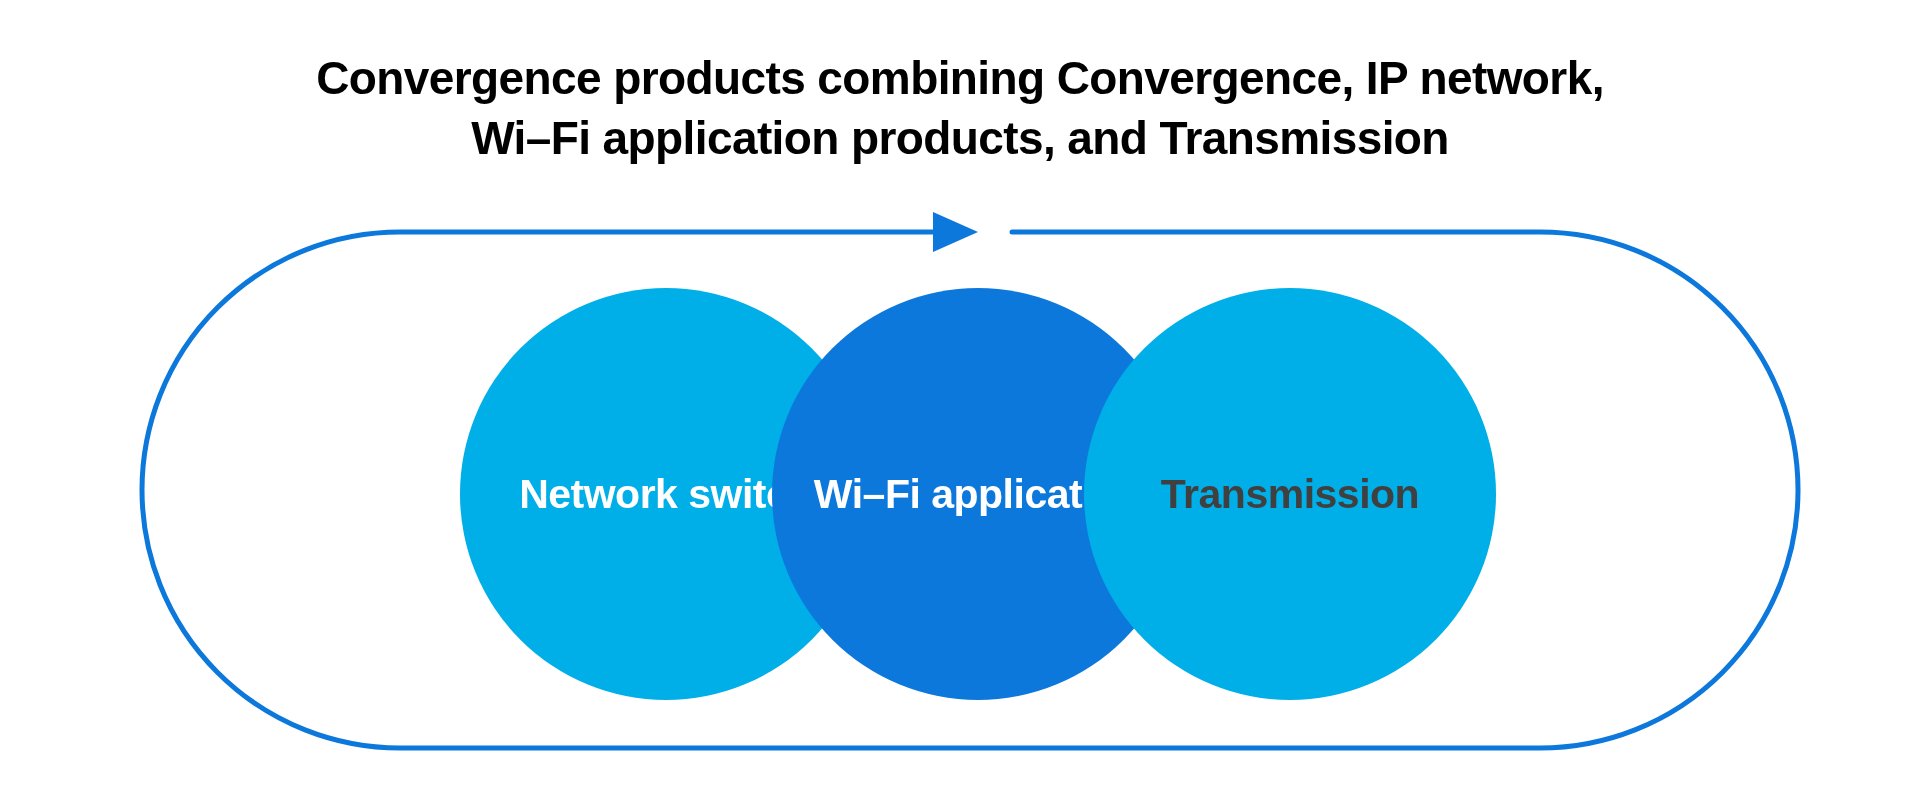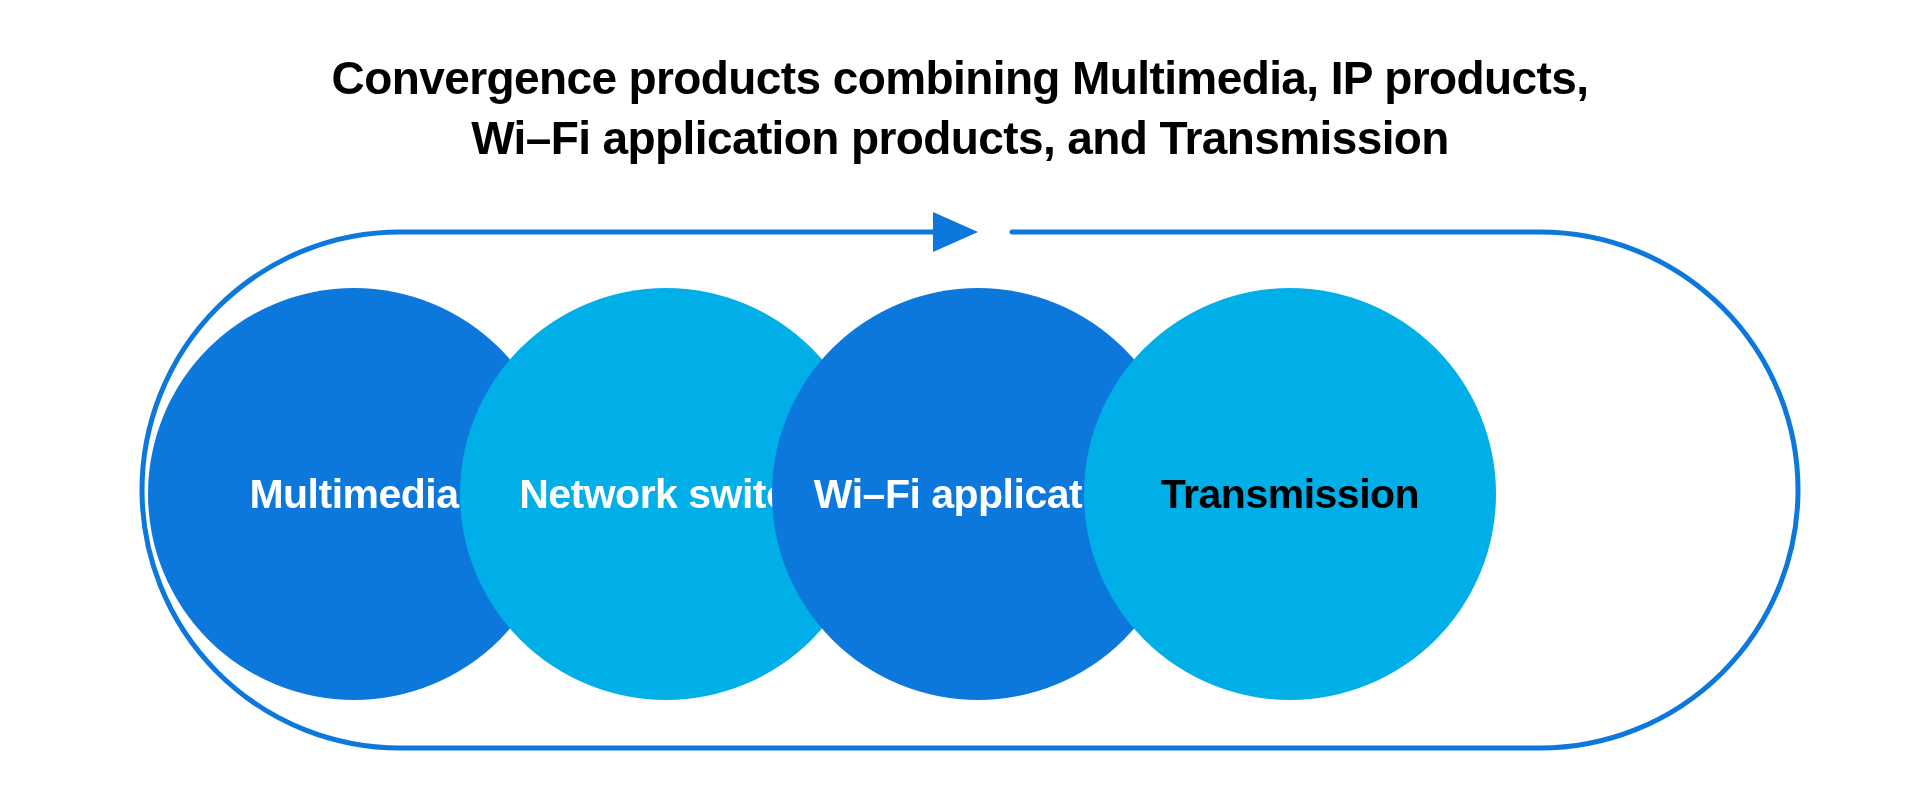--- a/index.html
+++ b/index.html
@@ -92,7 +92,7 @@
 <div class="canvas">
 
   <div class="title-block">
-    <span class="title-line" style="color: rgb(0, 0, 0);">Convergence products combining Multimedia, IP products,</span>
+    <span class="title-line" style="color: rgb(0, 0, 0);">Convergence products combining Convergence, IP network,</span>
     <span class="title-line" style="color: rgb(0, 0, 0);">Wi–Fi application products, and Transmission</span>
   </div>
 

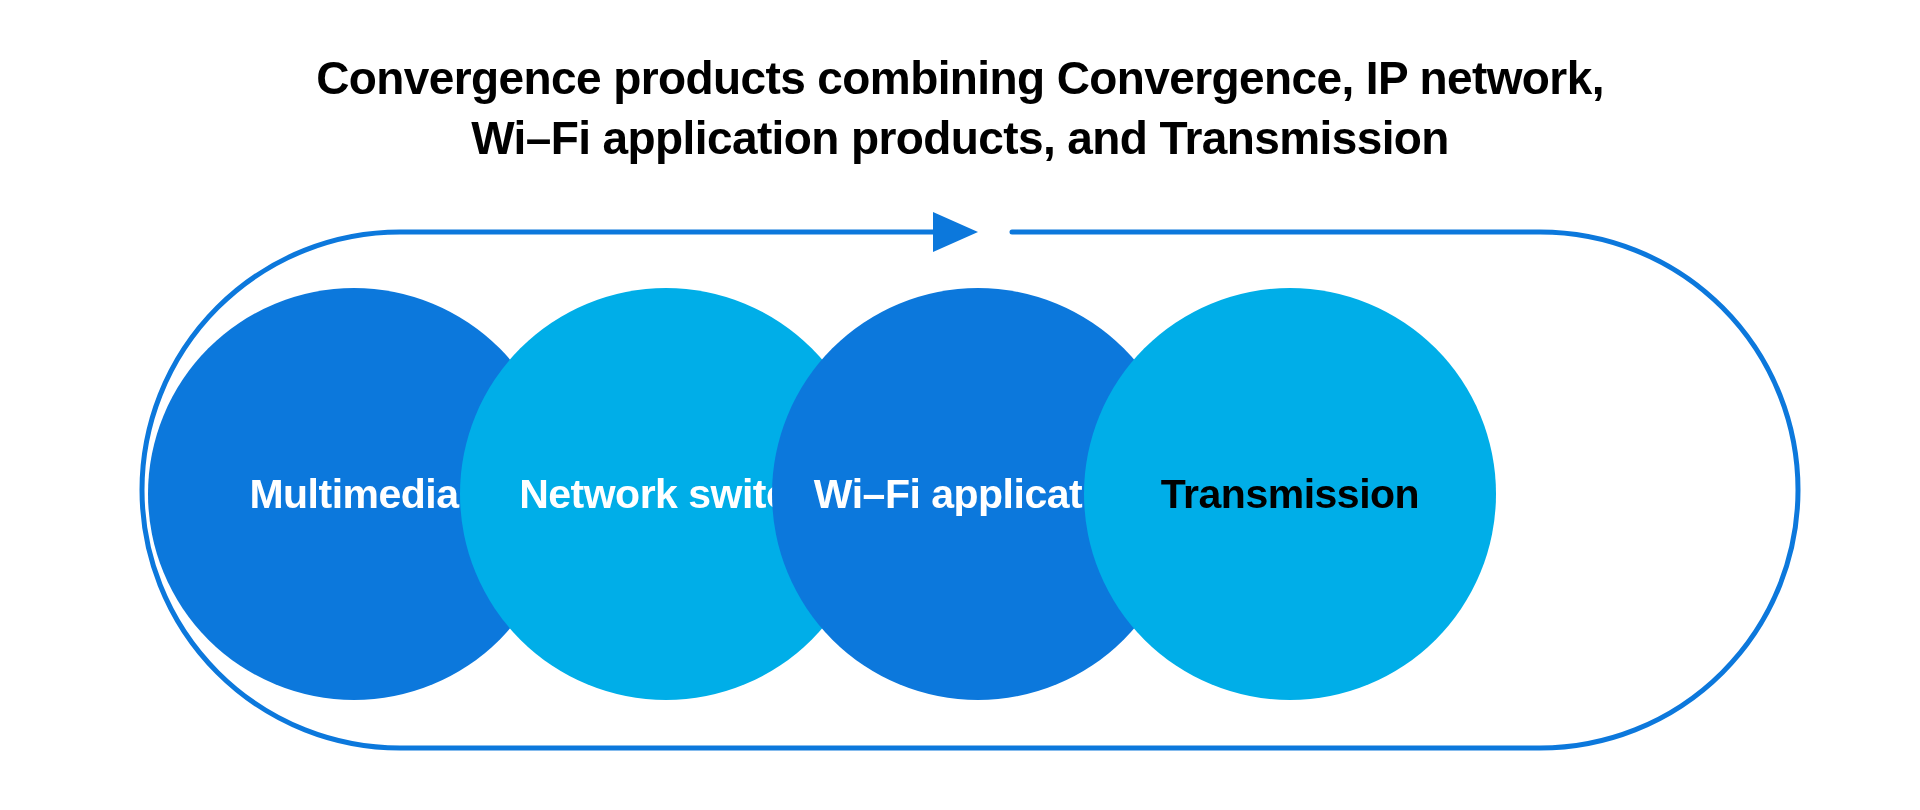--- a/index.html
+++ b/index.html
@@ -112,9 +112,6 @@
 
   <div class="circle-row">
 
-    <div class="circle c0" style="background: rgb(12, 120, 220); z-index: 1;">
-      <span class="circle-label" style="color: rgb(255, 255, 255);">Multimedia</span>
-    </div>
 
     <div class="circle c1" style="background: rgb(0, 174, 232); z-index: 2;">
       <span class="circle-label" style="color: rgb(255, 255, 255);">Network switch</span>

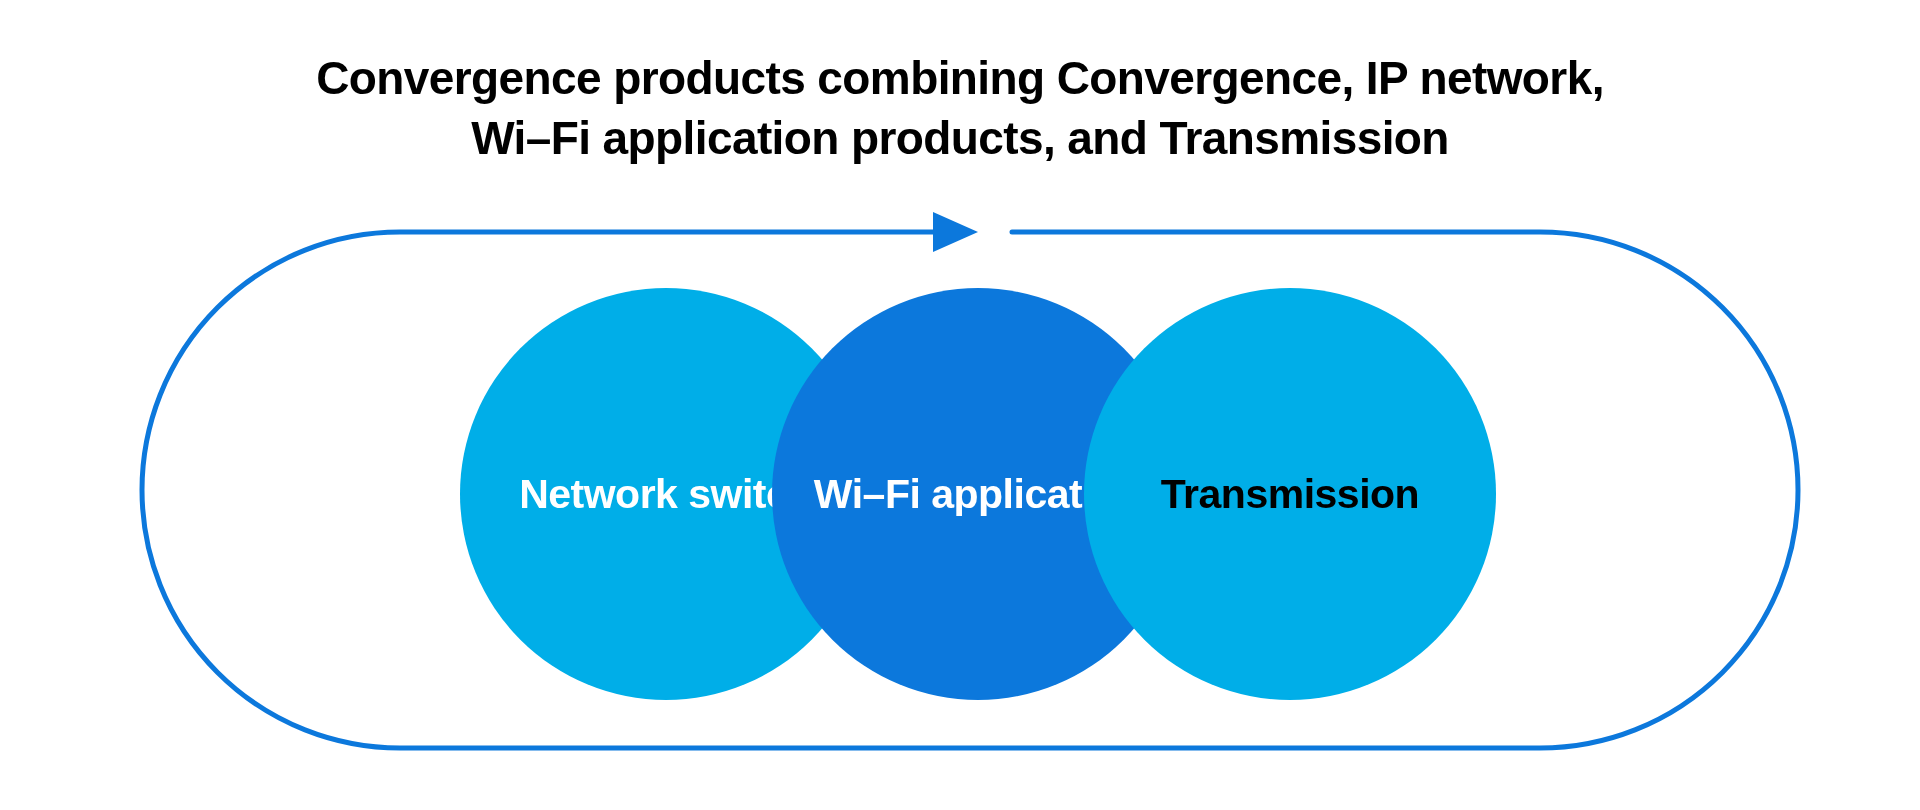--- a/index.html
+++ b/index.html
@@ -122,7 +122,7 @@
     </div>
 
     <div class="circle c3" style="background: rgb(0, 174, 232); z-index: 4;">
-      <span class="circle-label" style="color: #000000;">Transmission</span>
+      <span class="circle-label" style="color: #404040;">Transmission</span>
     </div>
 
   </div>

